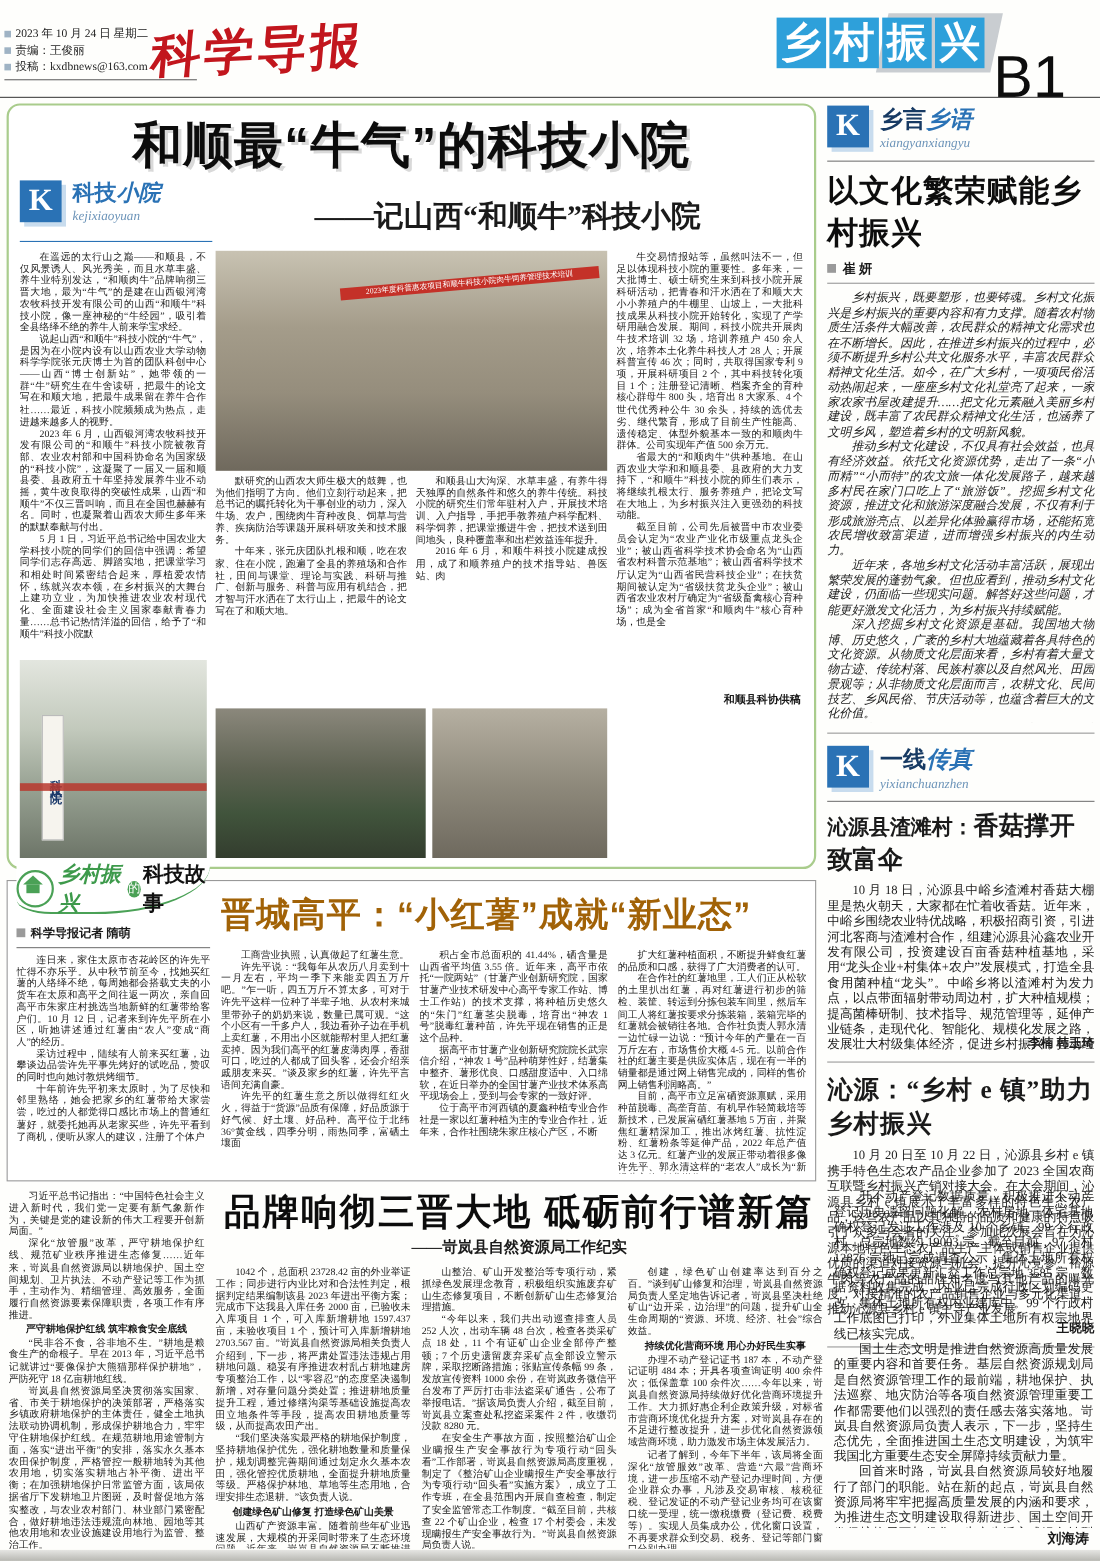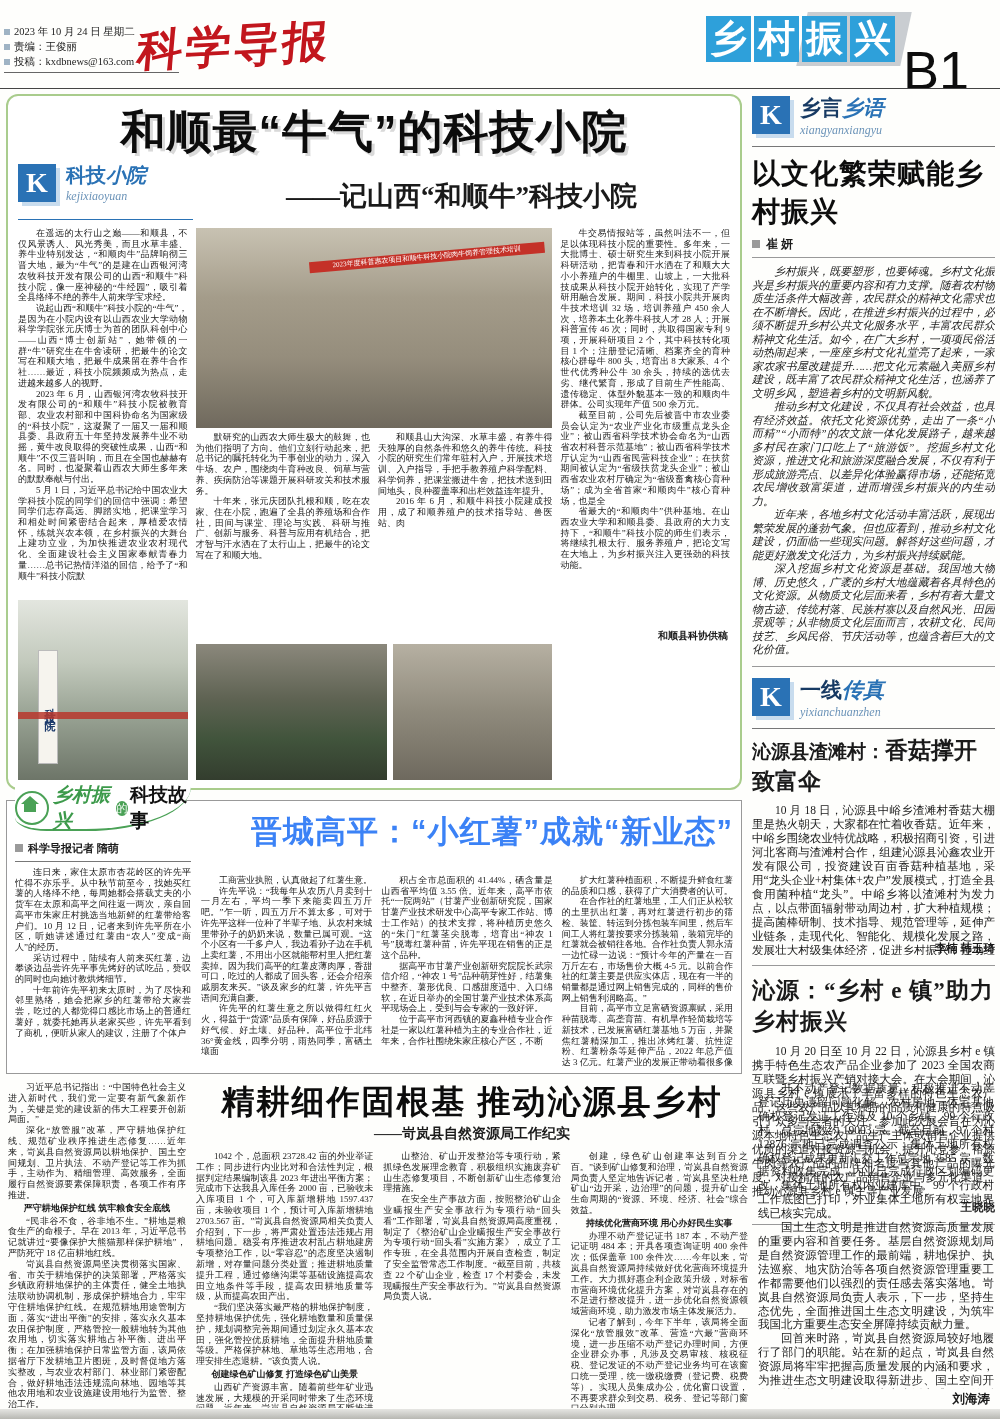--- a/index.html
+++ b/index.html
@@ -194,8 +194,8 @@
       <div class="mc4">
         <div class="txt">
             <p>牛交易情报站等，虽然叫法不一，但足以体现科技小院的重要性。多年来，一大批博士、硕士研究生来到科技小院开展科研活动，把青春和汗水洒在了和顺大大小小养殖户的牛棚里、山坡上，一大批科技成果从科技小院开始转化，实现了产学研用融合发展。期间，科技小院共开展肉牛技术培训 32 场，培训养殖户 450 余人次，培养本土化养牛科技人才 28 人；开展科普宣传 46 次；同时，共取得国家专利 9 项，开展科研项目 2 个，其中科技转化项目 1 个；注册登记清晰、档案齐全的育种核心群母牛 800 头，培育出 8 大家系、4 个世代优秀种公牛 30 余头，持续的选优去劣、继代繁育，形成了目前生产性能高、遗传稳定、体型外貌基本一致的和顺肉牛群体。公司实现年产值 500 余万元。</p>
+            <p>省最大的“和顺肉牛”供种基地。在山西农业大学和和顺县委、县政府的大力支持下，“和顺牛”科技小院的师生们表示，将继续扎根太行、服务养殖户，把论文写在大地上，为乡村振兴注入更强劲的科技动能。</p>
             <p>截至目前，公司先后被晋中市农业委员会认定为“农业产业化市级重点龙头企业”；被山西省科学技术协会命名为“山西省农村科普示范基地”；被山西省科学技术厅认定为“山西省民营科技企业”；在扶贫期间被认定为“省级扶贫龙头企业”；被山西省农业农村厅确定为“省级畜禽核心育种场”；成为全省首家“和顺肉牛”核心育种场，也是全</p>
-            <p>省最大的“和顺肉牛”供种基地。在山西农业大学和和顺县委、县政府的大力支持下，“和顺牛”科技小院的师生们表示，将继续扎根太行、服务养殖户，把论文写在大地上，为乡村振兴注入更强劲的科技动能。</p>
           </div>
         <div class="credit">和顺县科协供稿</div>
         <div class="ph ph-white"></div>

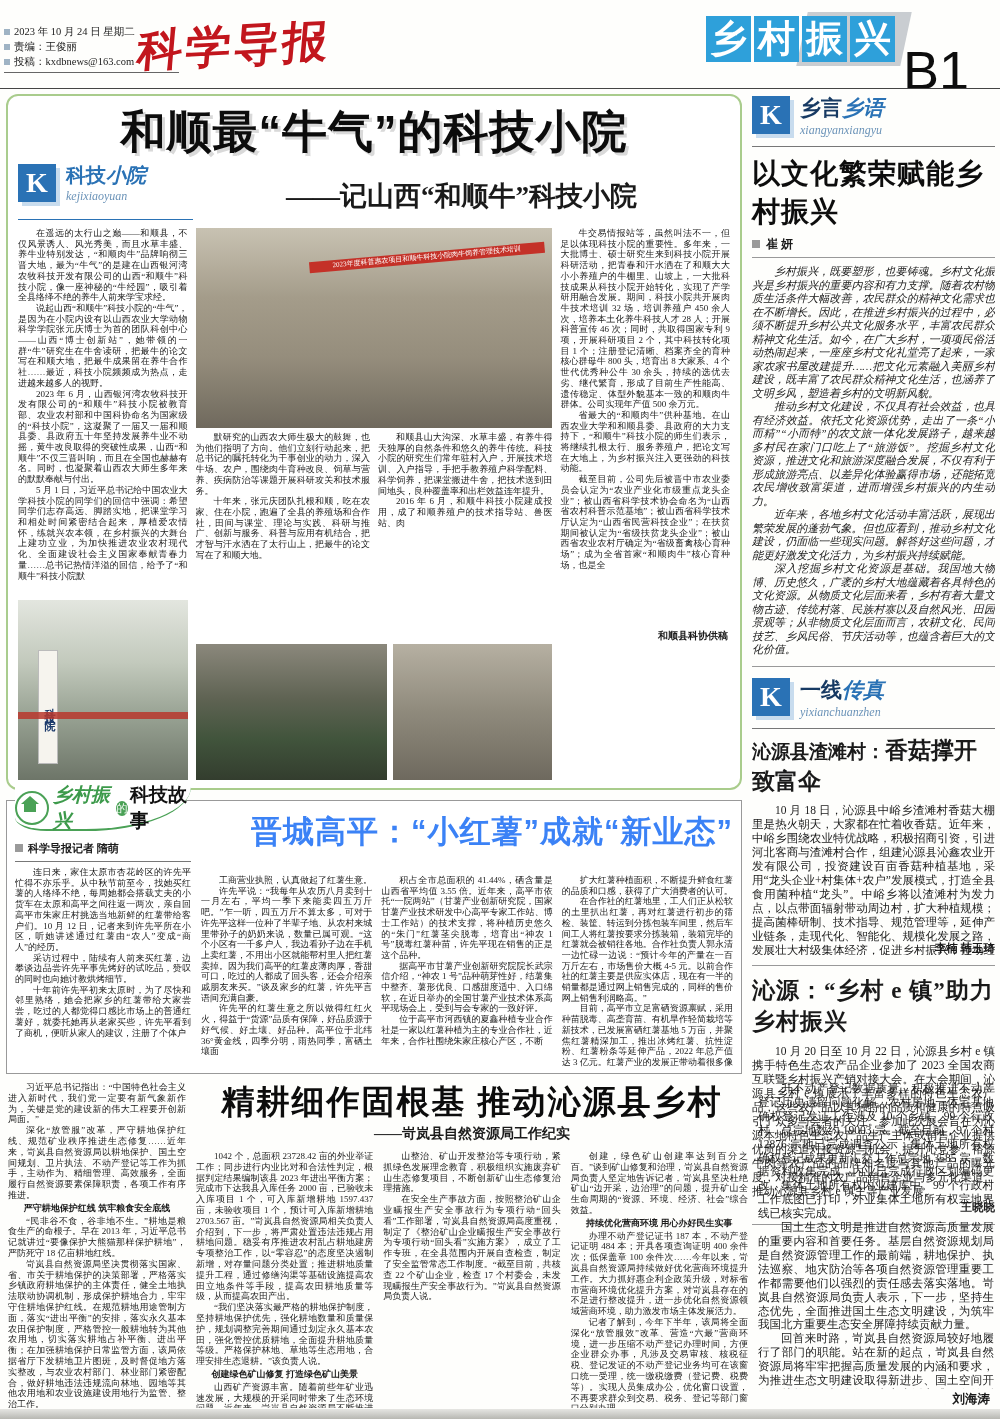--- a/index.html
+++ b/index.html
@@ -104,7 +104,7 @@
   .sw-byline .sq{display:inline-block;width:8px;height:8px;background:#9a9a9a;margin-right:5px;}
   .sw-left .txt{height:185px;overflow:hidden;}
   .sw-right{flex:1;display:flex;flex-direction:column;padding-top:8px;}
-  .sw-hl{text-align:right;font-size:31px;font-weight:900;letter-spacing:1px;margin:2px 0 22px;color:#3b82f6;}
+  .sw-hl{text-align:left;font-size:31px;font-weight:900;letter-spacing:1px;margin:2px 0 10px;color:#a16207;}
   .sw-cols{display:flex;gap:9px;flex:1;overflow:hidden;}
   .sw-cols>div{flex:1;overflow:hidden;}
 

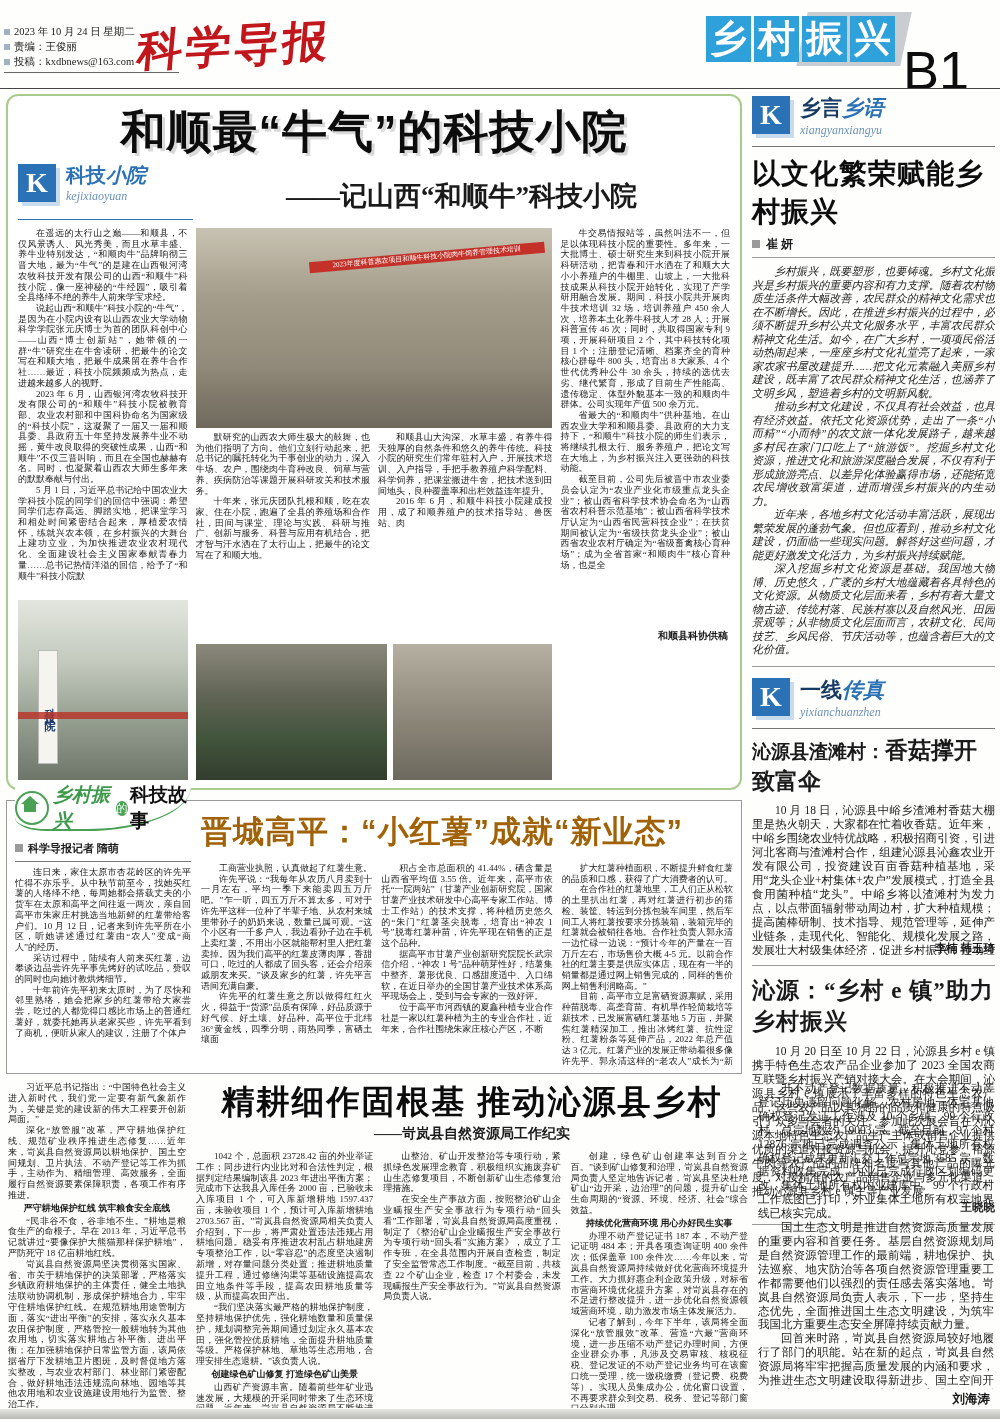--- a/index.html
+++ b/index.html
@@ -296,7 +296,7 @@
         </div>
     </div>
     <div class="lmid">
-      <div class="l-hl hei">精耕细作固根基  推动沁源县乡村</div>
+      <div class="l-hl hei">品牌响彻三晋大地  砥砺前行谱新篇</div>
       <div class="l-sub">——岢岚县自然资源局工作纪实</div>
       <div class="lmid-cols">
         <div>

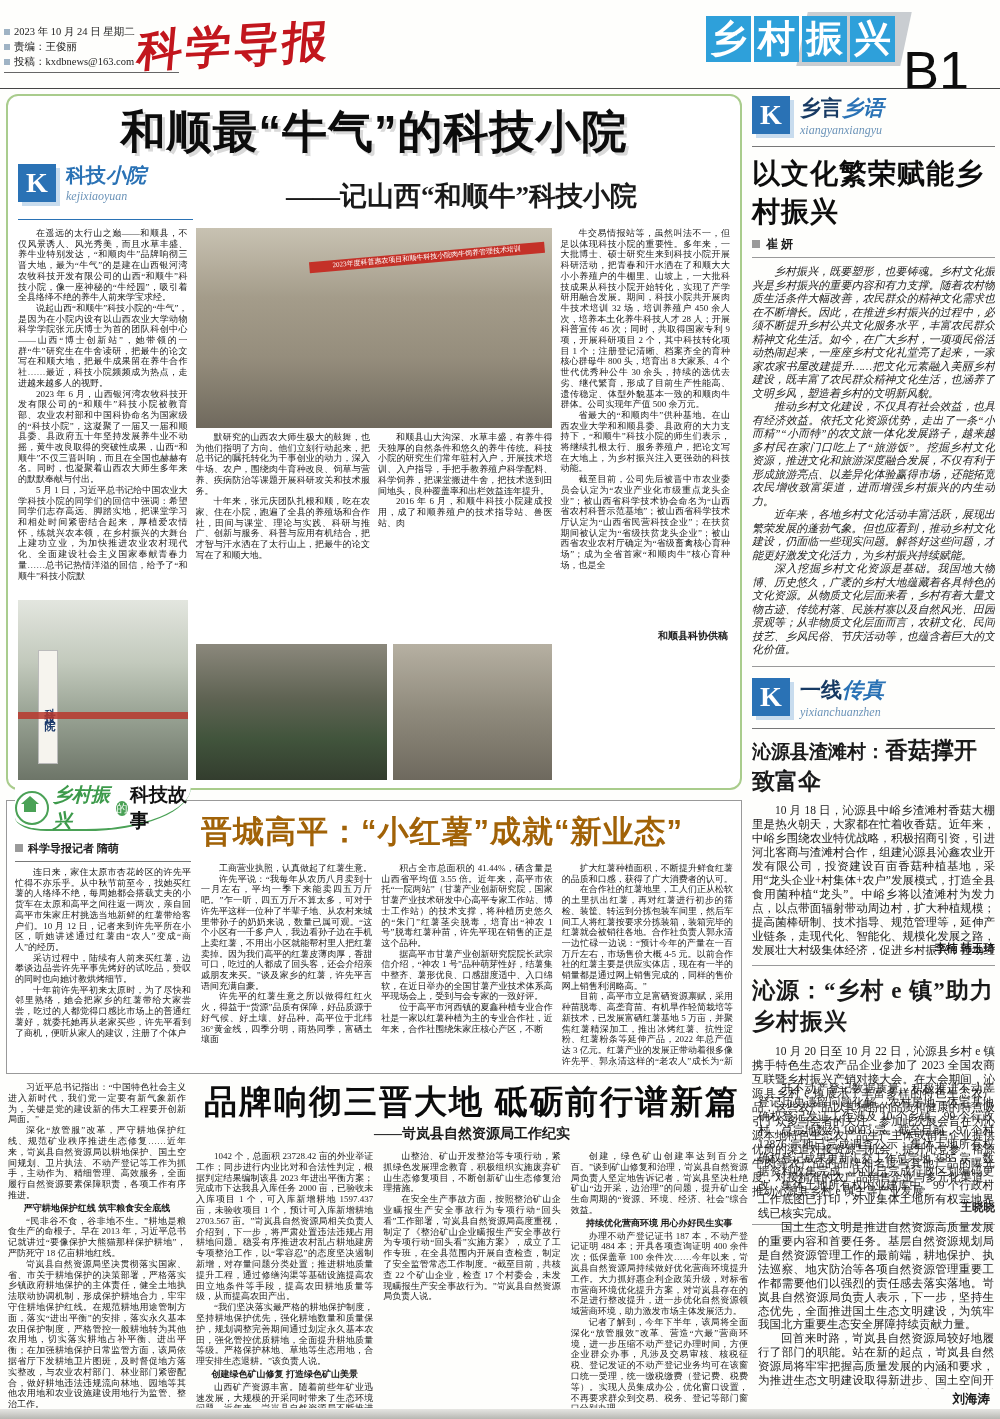--- a/index.html
+++ b/index.html
@@ -311,6 +311,7 @@
         </div>
         <div>
             <p>山整治、矿山开发整治等专项行动，紧抓绿色发展理念教育，积极组织实施废弃矿山生态修复项目，不断创新矿山生态修复治理措施。</p>
+            <p>“今年以来，我们共出动巡查排查人员 252 人次，出动车辆 48 台次，检查各类采矿点 18 处，11 个有证矿山企业全部停产整顿；7 个历史遗留废弃采矿点全部设立警示牌，采取挖断路措施；张贴宣传条幅 99 条，发放宣传资料 1000 余份，在岢岚政务微信平台发布了严厉打击非法盗采矿通告，公布了举报电话。”据该局负责人介绍，截至目前，岢岚县立案查处私挖盗采案件 2 件，收缴罚没款 8280 元。</p>
             <p>在安全生产事故方面，按照整治矿山企业瞒报生产安全事故行为专项行动“回头看”工作部署，岢岚县自然资源局高度重视，制定了《整治矿山企业瞒报生产安全事故行为专项行动“回头看”实施方案》，成立了工作专班，在全县范围内开展自查检查，制定了安全监管常态工作制度。“截至目前，共核查 22 个矿山企业，检查 17 个村委会，未发现瞒报生产安全事故行为。”岢岚县自然资源局负责人说。</p>
           </div>
         <div>

